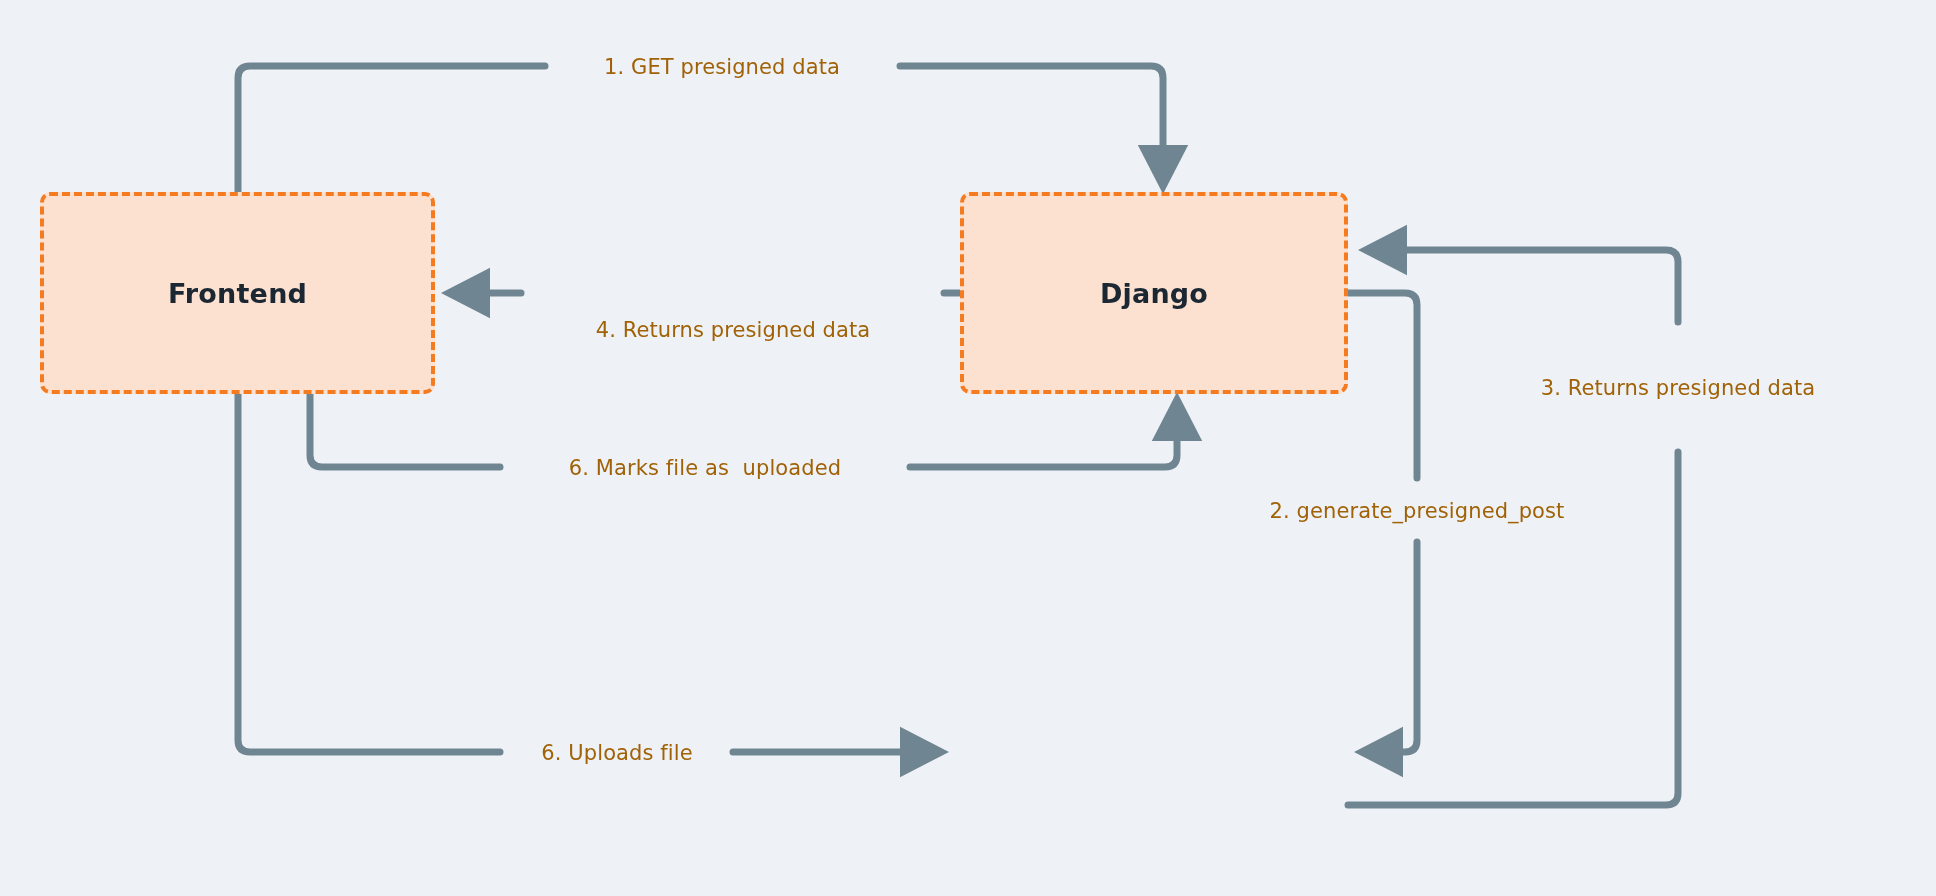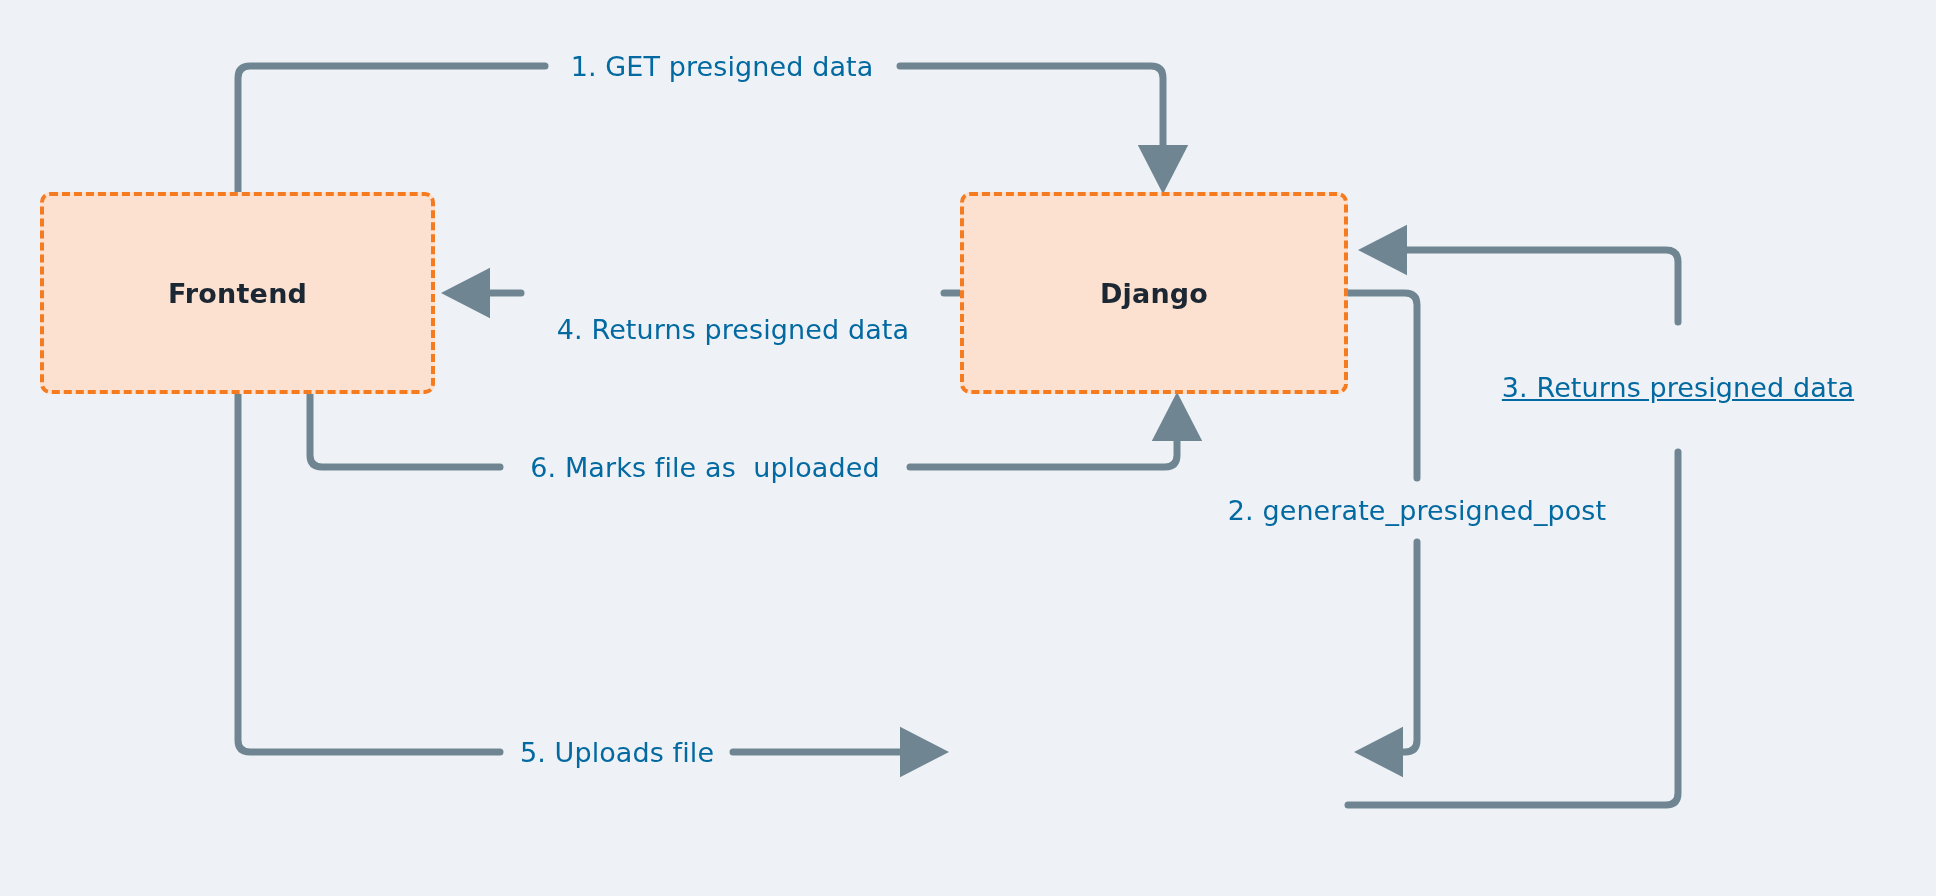--- a/index.html
+++ b/index.html
@@ -28,8 +28,8 @@
   }
   .edge-label{
     position:absolute;
-    font-size:27px;
-    color:#0369a1;
+    font-size:21px;
+    color:#a16207;
     white-space:pre;
     background:#eef2f6;
     padding:0 9px;

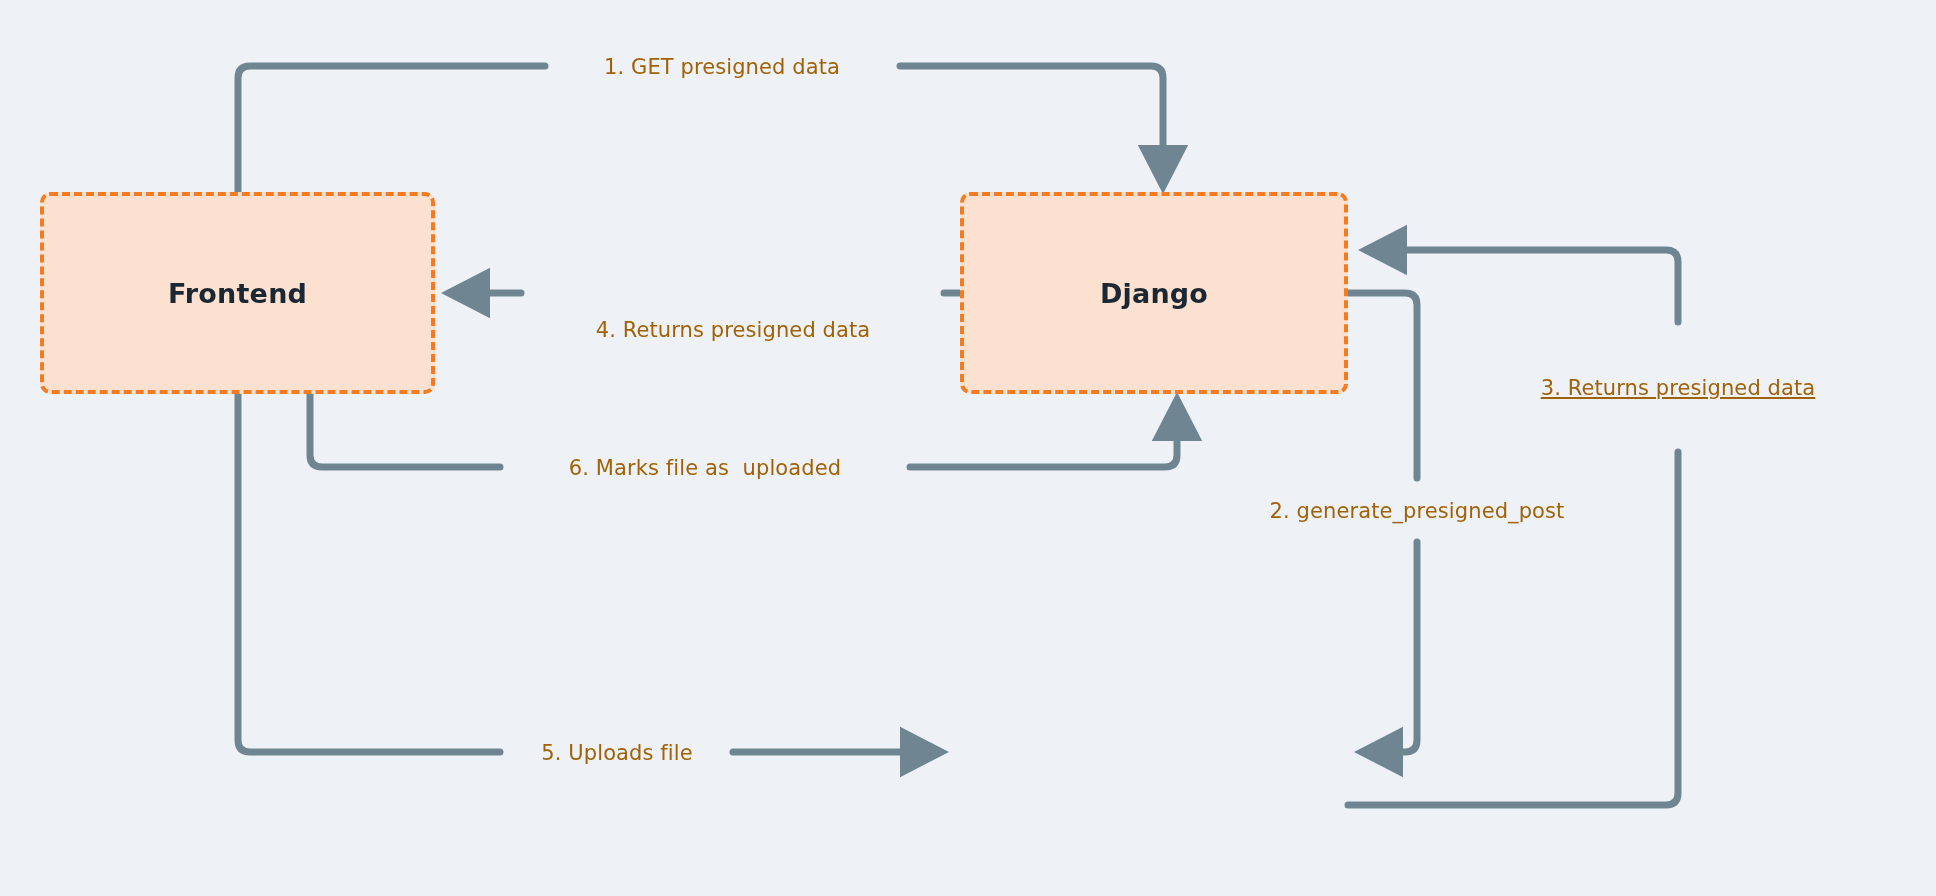--- a/index.html
+++ b/index.html
@@ -85,7 +85,7 @@
 
   <div class="edge-label" style="left:1417px;top:511px;">2. generate_presigned_post</div>
 
-  <div class="edge-label" style="left:1678px;top:388px;text-decoration:underline;">3. Returns presigned data</div>
+  <div class="edge-label" style="left:1678px;top:388px;">3. Returns presigned data</div>
 
   <div class="edge-label" style="left:733px;top:294px;margin-top:36px;">4. Returns presigned data</div>
 

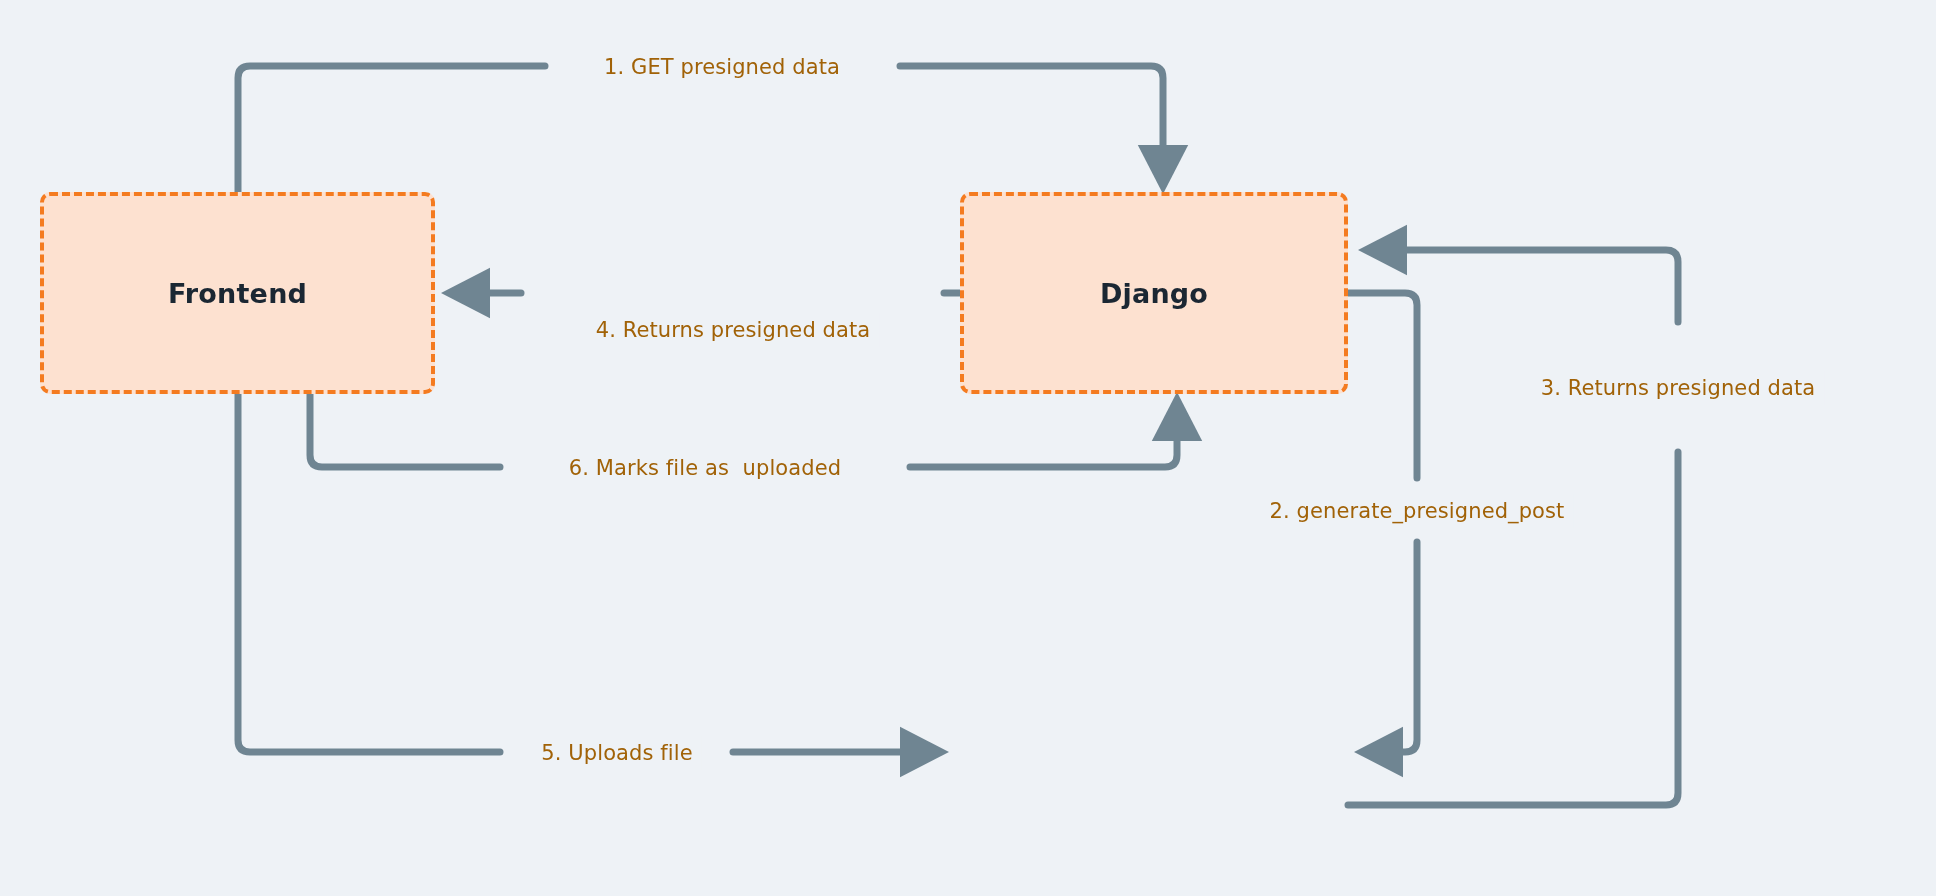--- a/index.html
+++ b/index.html
@@ -89,7 +89,7 @@
 
   <div class="edge-label" style="left:733px;top:294px;margin-top:36px;">4. Returns presigned data</div>
 
-  <div class="edge-label" style="left:617px;top:753px;">5. Uploads file</div>
+  <div class="edge-label" style="left:617px;top:753px;">6. Uploads file</div>
 
   <div class="edge-label" style="left:705px;top:468px;">6. Marks file as  uploaded</div>
 

